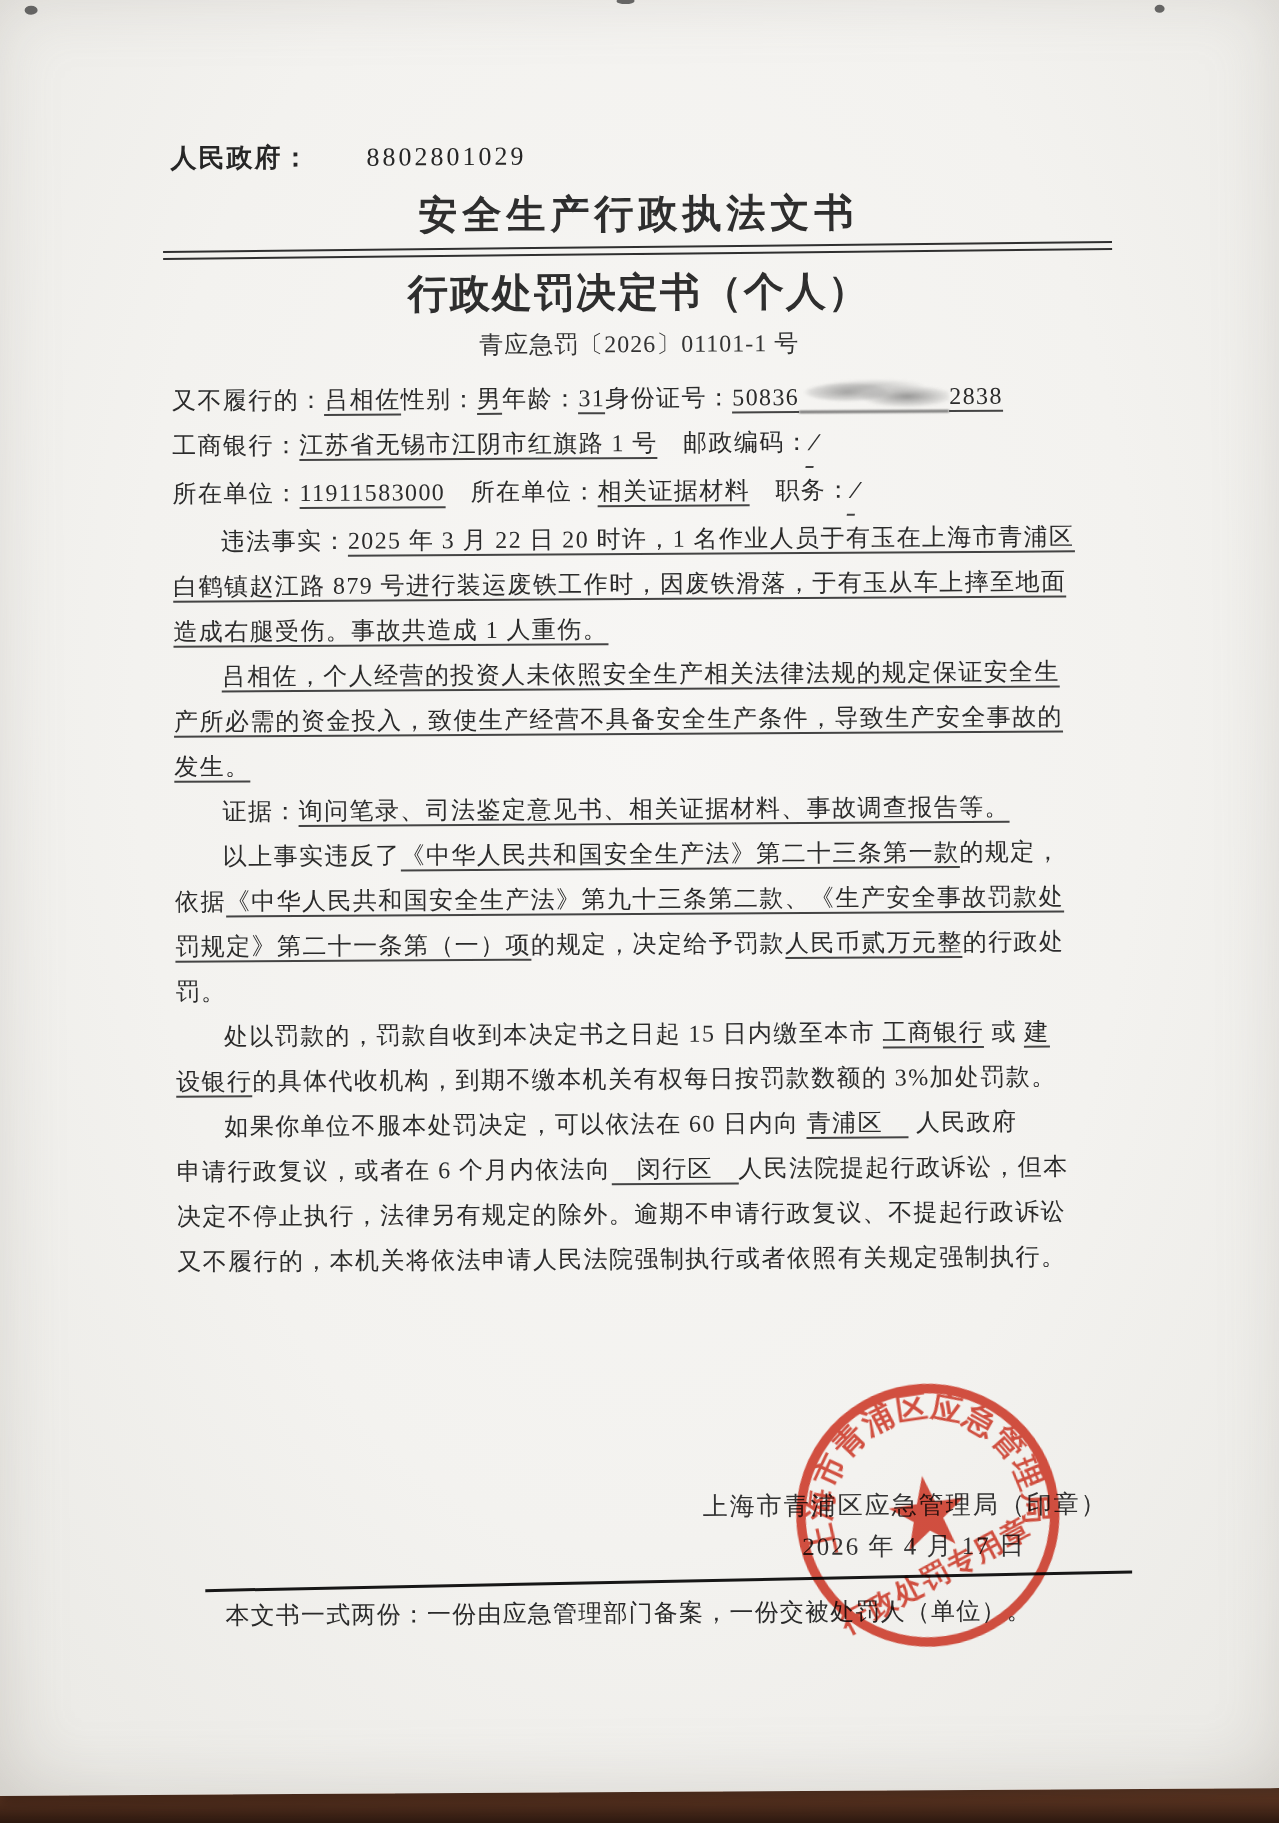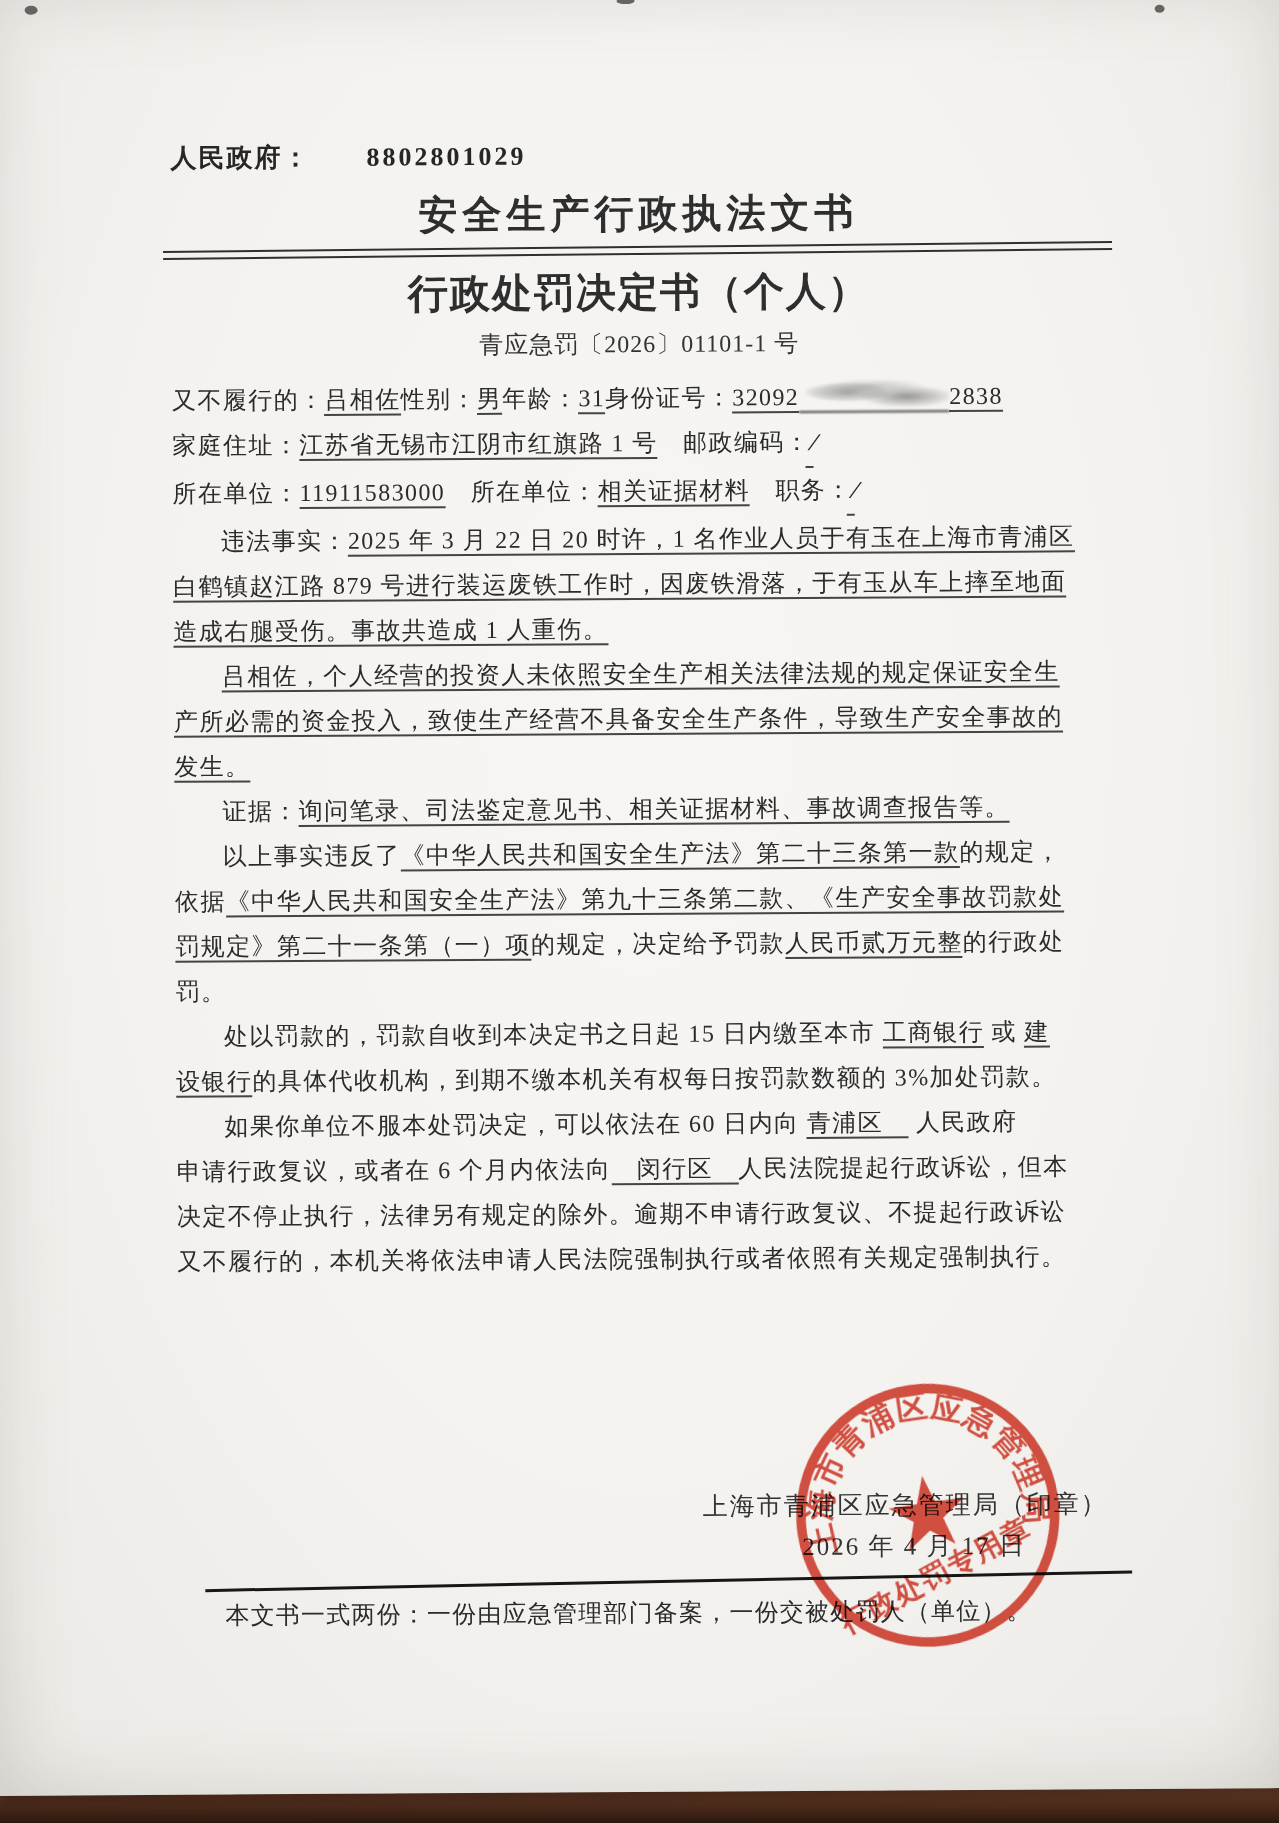--- a/index.html
+++ b/index.html
@@ -16,7 +16,7 @@
   .speck{position:absolute;background:#3a3a3a;border-radius:50%;opacity:.75;}
   .content{position:absolute;left:183px;top:0;width:935px;color:#262626;}
   .org-line{margin-top:148px;font-size:26px;font-weight:bold;letter-spacing:2px;white-space:nowrap;}
-  .org-value{margin-left:56px;font-weight:700;letter-spacing:3px;}
+  .org-value{margin-left:56px;font-weight:400;letter-spacing:3px;}
   .title{margin-top:14px;text-align:center;font-size:39px;font-weight:bold;letter-spacing:5px;color:#2e2e2e;}
   .double-rule{margin-top:5px;margin-left:-8px;margin-right:-6px;height:5px;
                border-top:2px solid #2f2f2f;border-bottom:2px solid #2f2f2f;

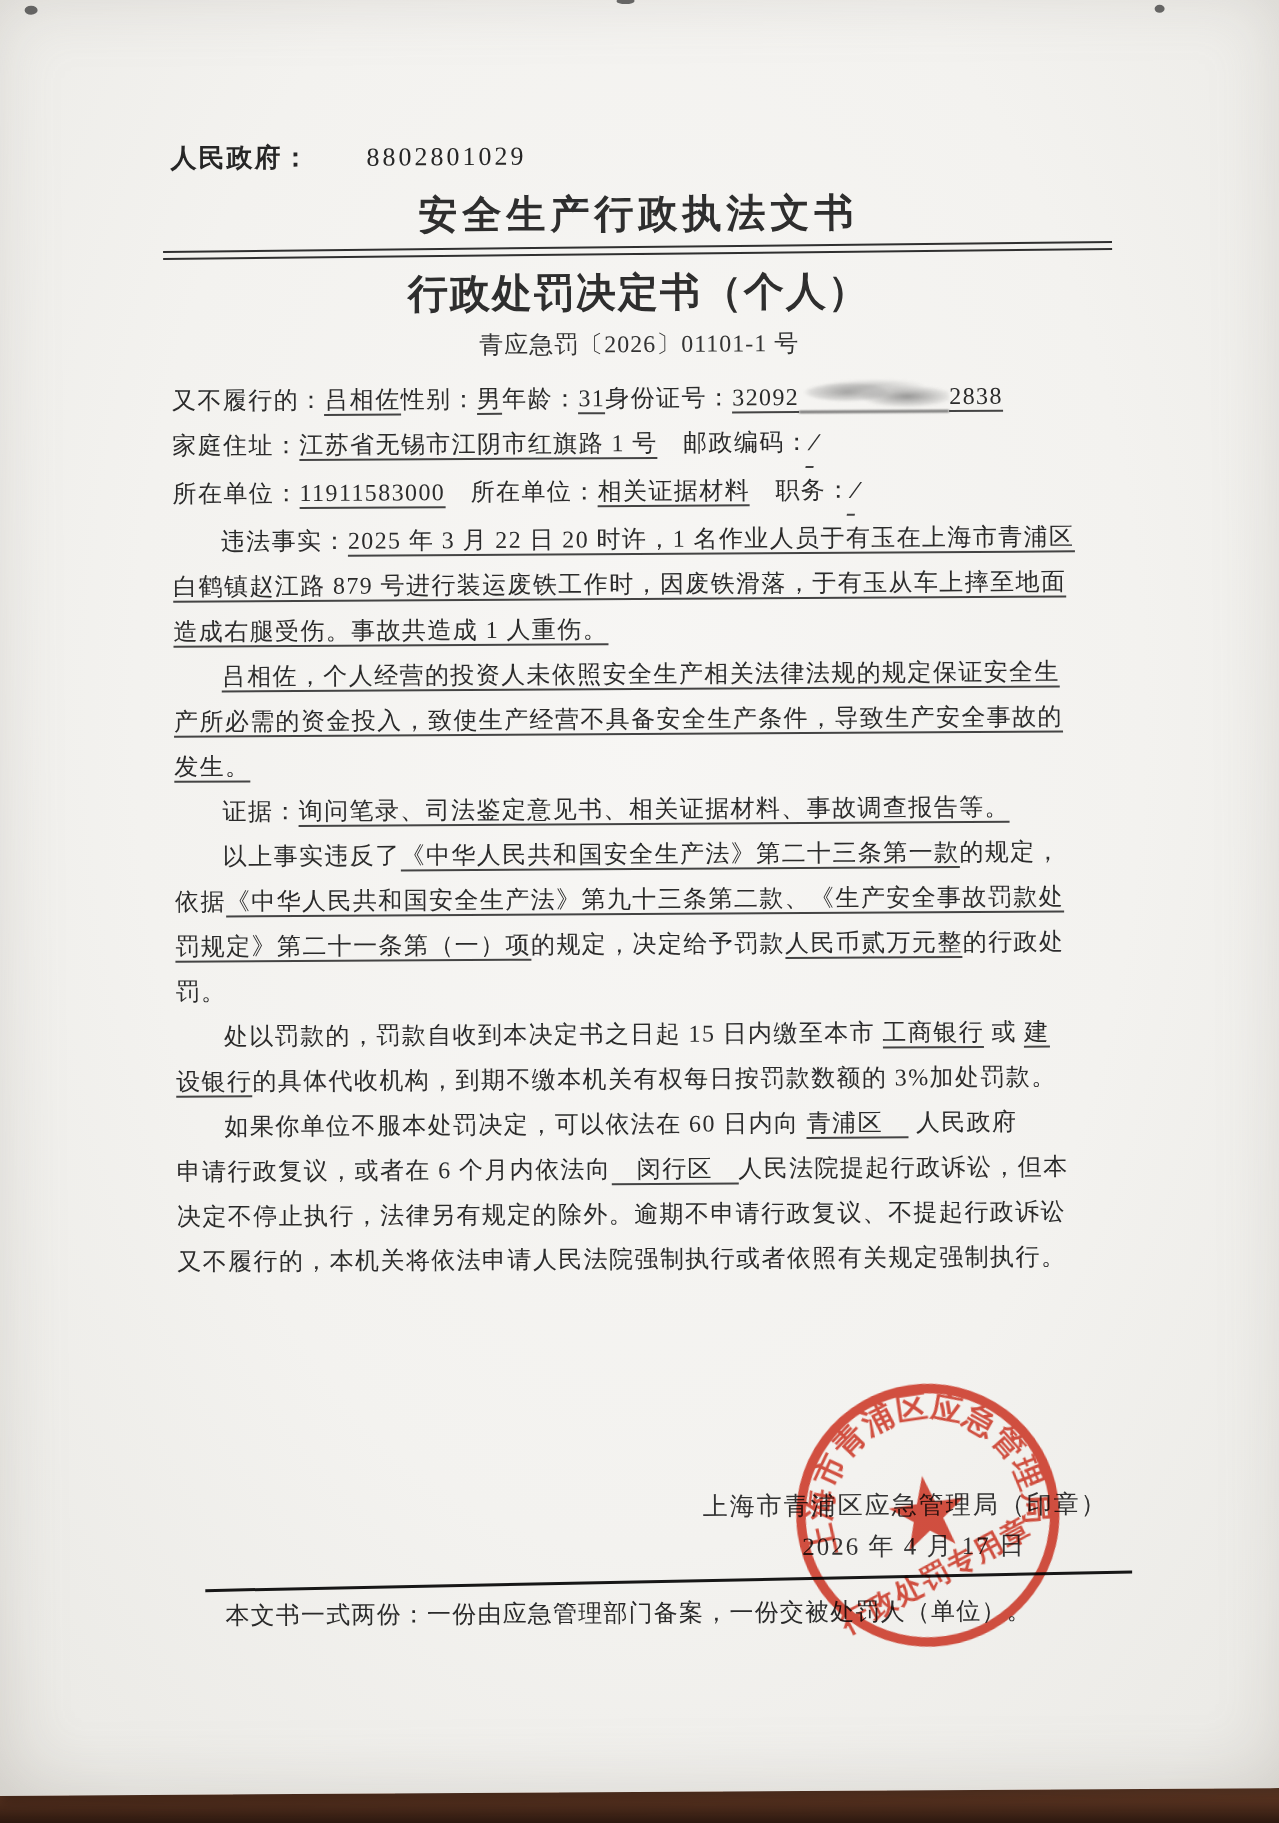--- a/index.html
+++ b/index.html
@@ -68,7 +68,7 @@
       <div class="lines">
 
         <div class="line">
-          <span>又不履行的：</span><span class="u">吕相佐</span><span>性别：</span><span class="u">男</span><span>年龄：</span><span class="u">31</span><span>身份证号：</span><span class="u">32092</span><span class="u redact"></span><span class="u">2838</span>
+          <span>又不履行的：</span><span class="u">吕相佐</span><span>性别：</span><span class="u">男</span><span>年龄：</span><span class="u">31</span><span>身份证号：</span><span class="u">50836</span><span class="u redact"></span><span class="u">2838</span>
         </div>
 
         <div class="line">

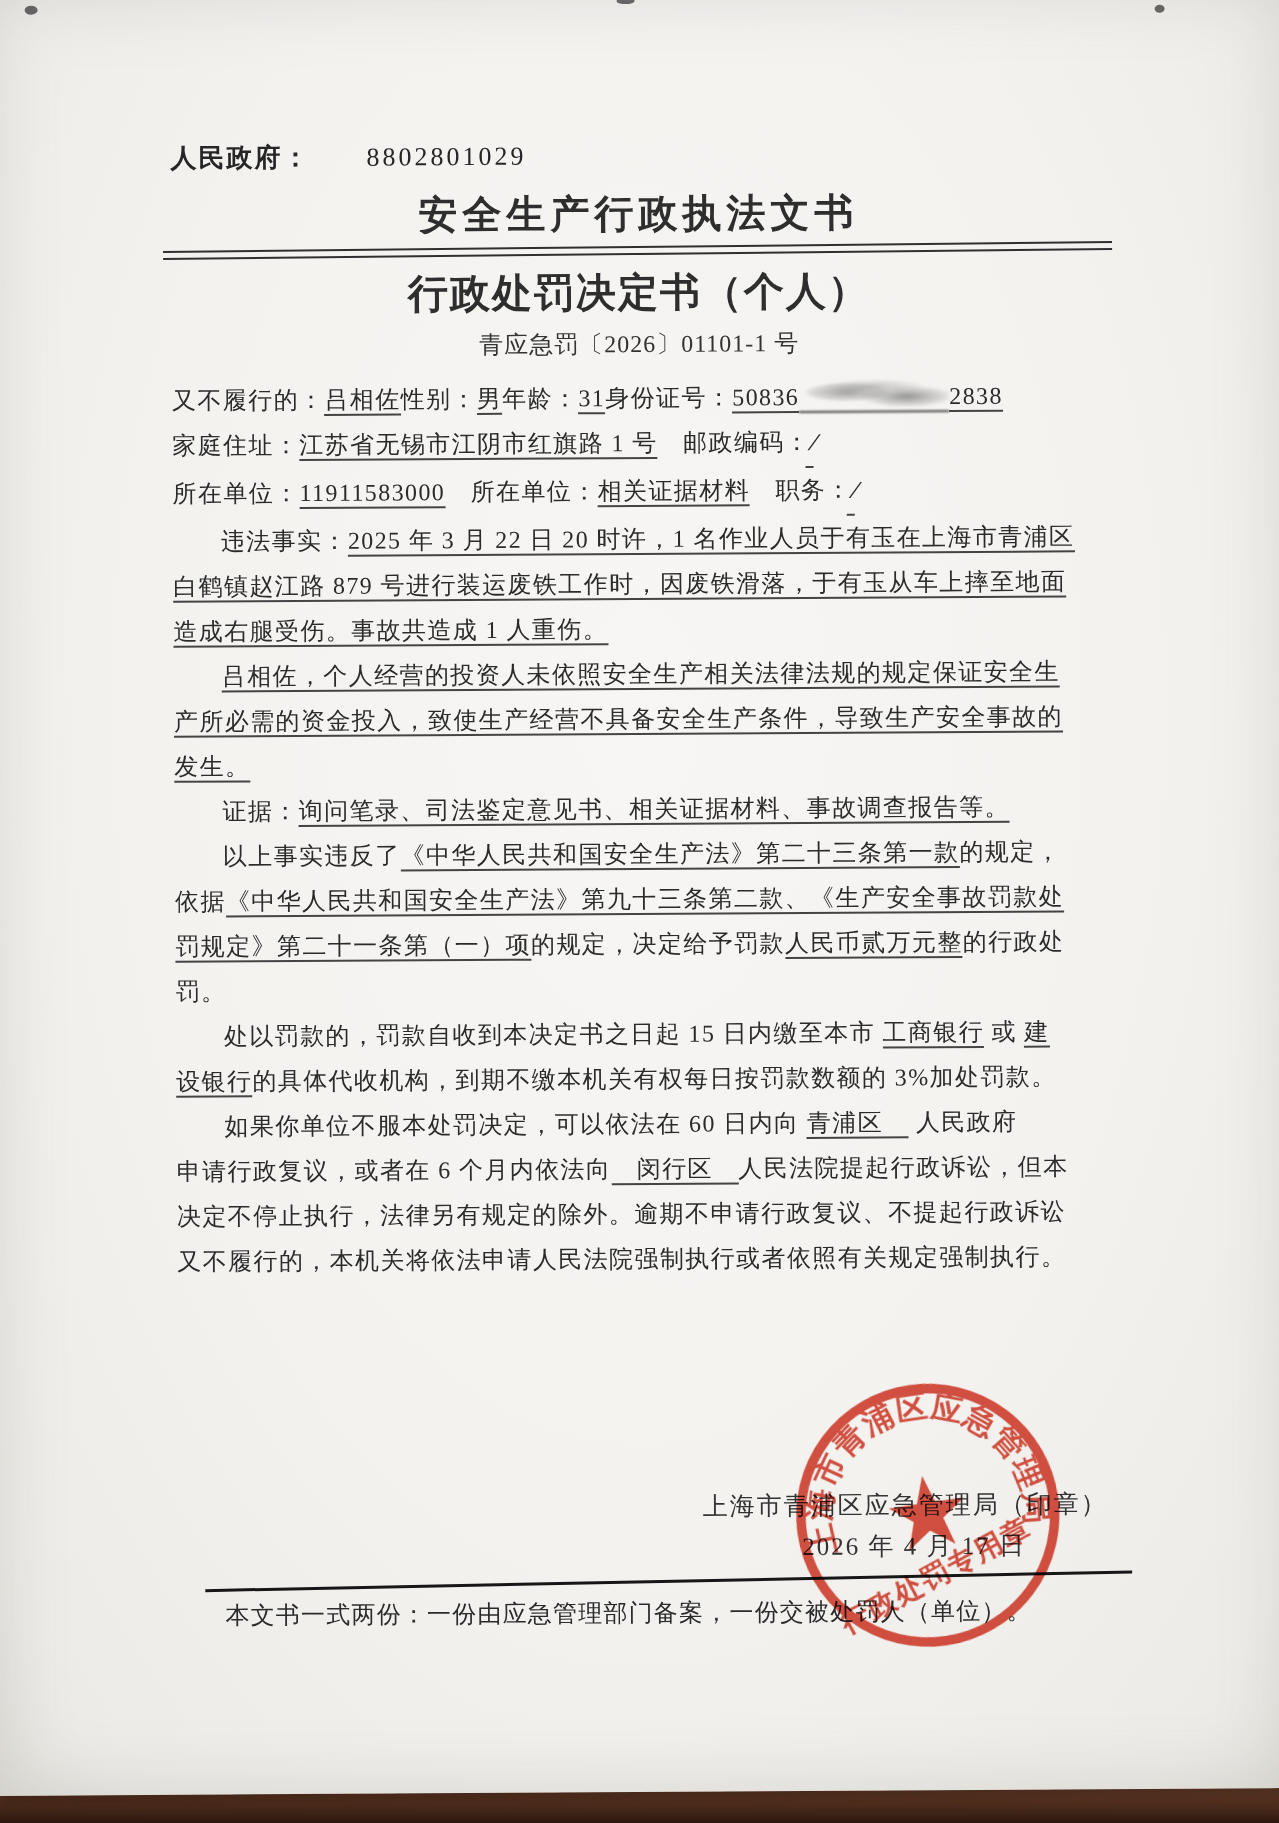--- a/index.html
+++ b/index.html
@@ -72,7 +72,7 @@
         </div>
 
         <div class="line">
-          <span>家庭住址：</span><span class="u">江苏省无锡市江阴市红旗路 1 号</span><span>　邮政编码：</span><span class="u slash">/</span>
+          <span>工商银行：</span><span class="u">江苏省无锡市江阴市红旗路 1 号</span><span>　邮政编码：</span><span class="u slash">/</span>
         </div>
 
         <div class="line">

